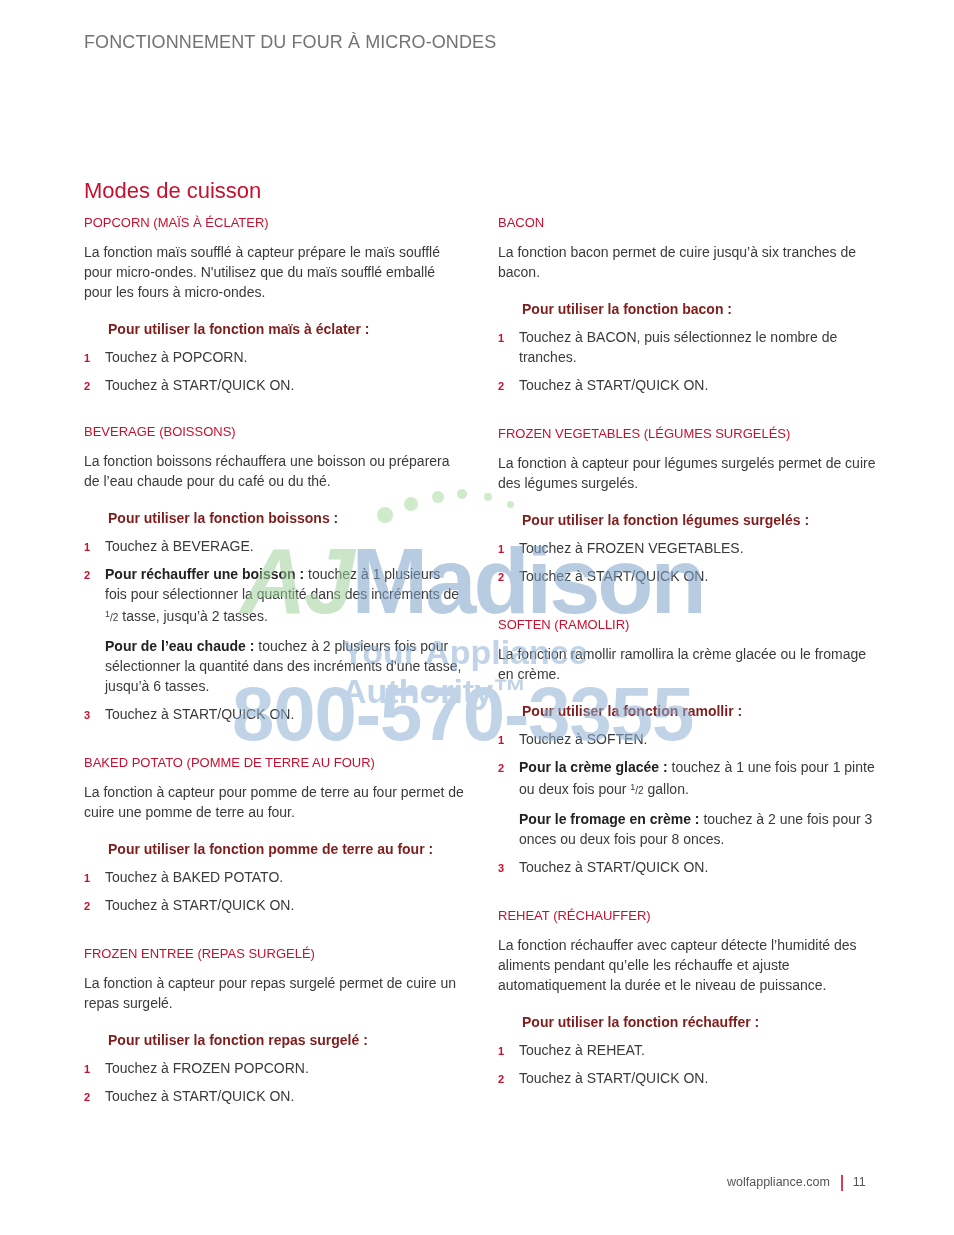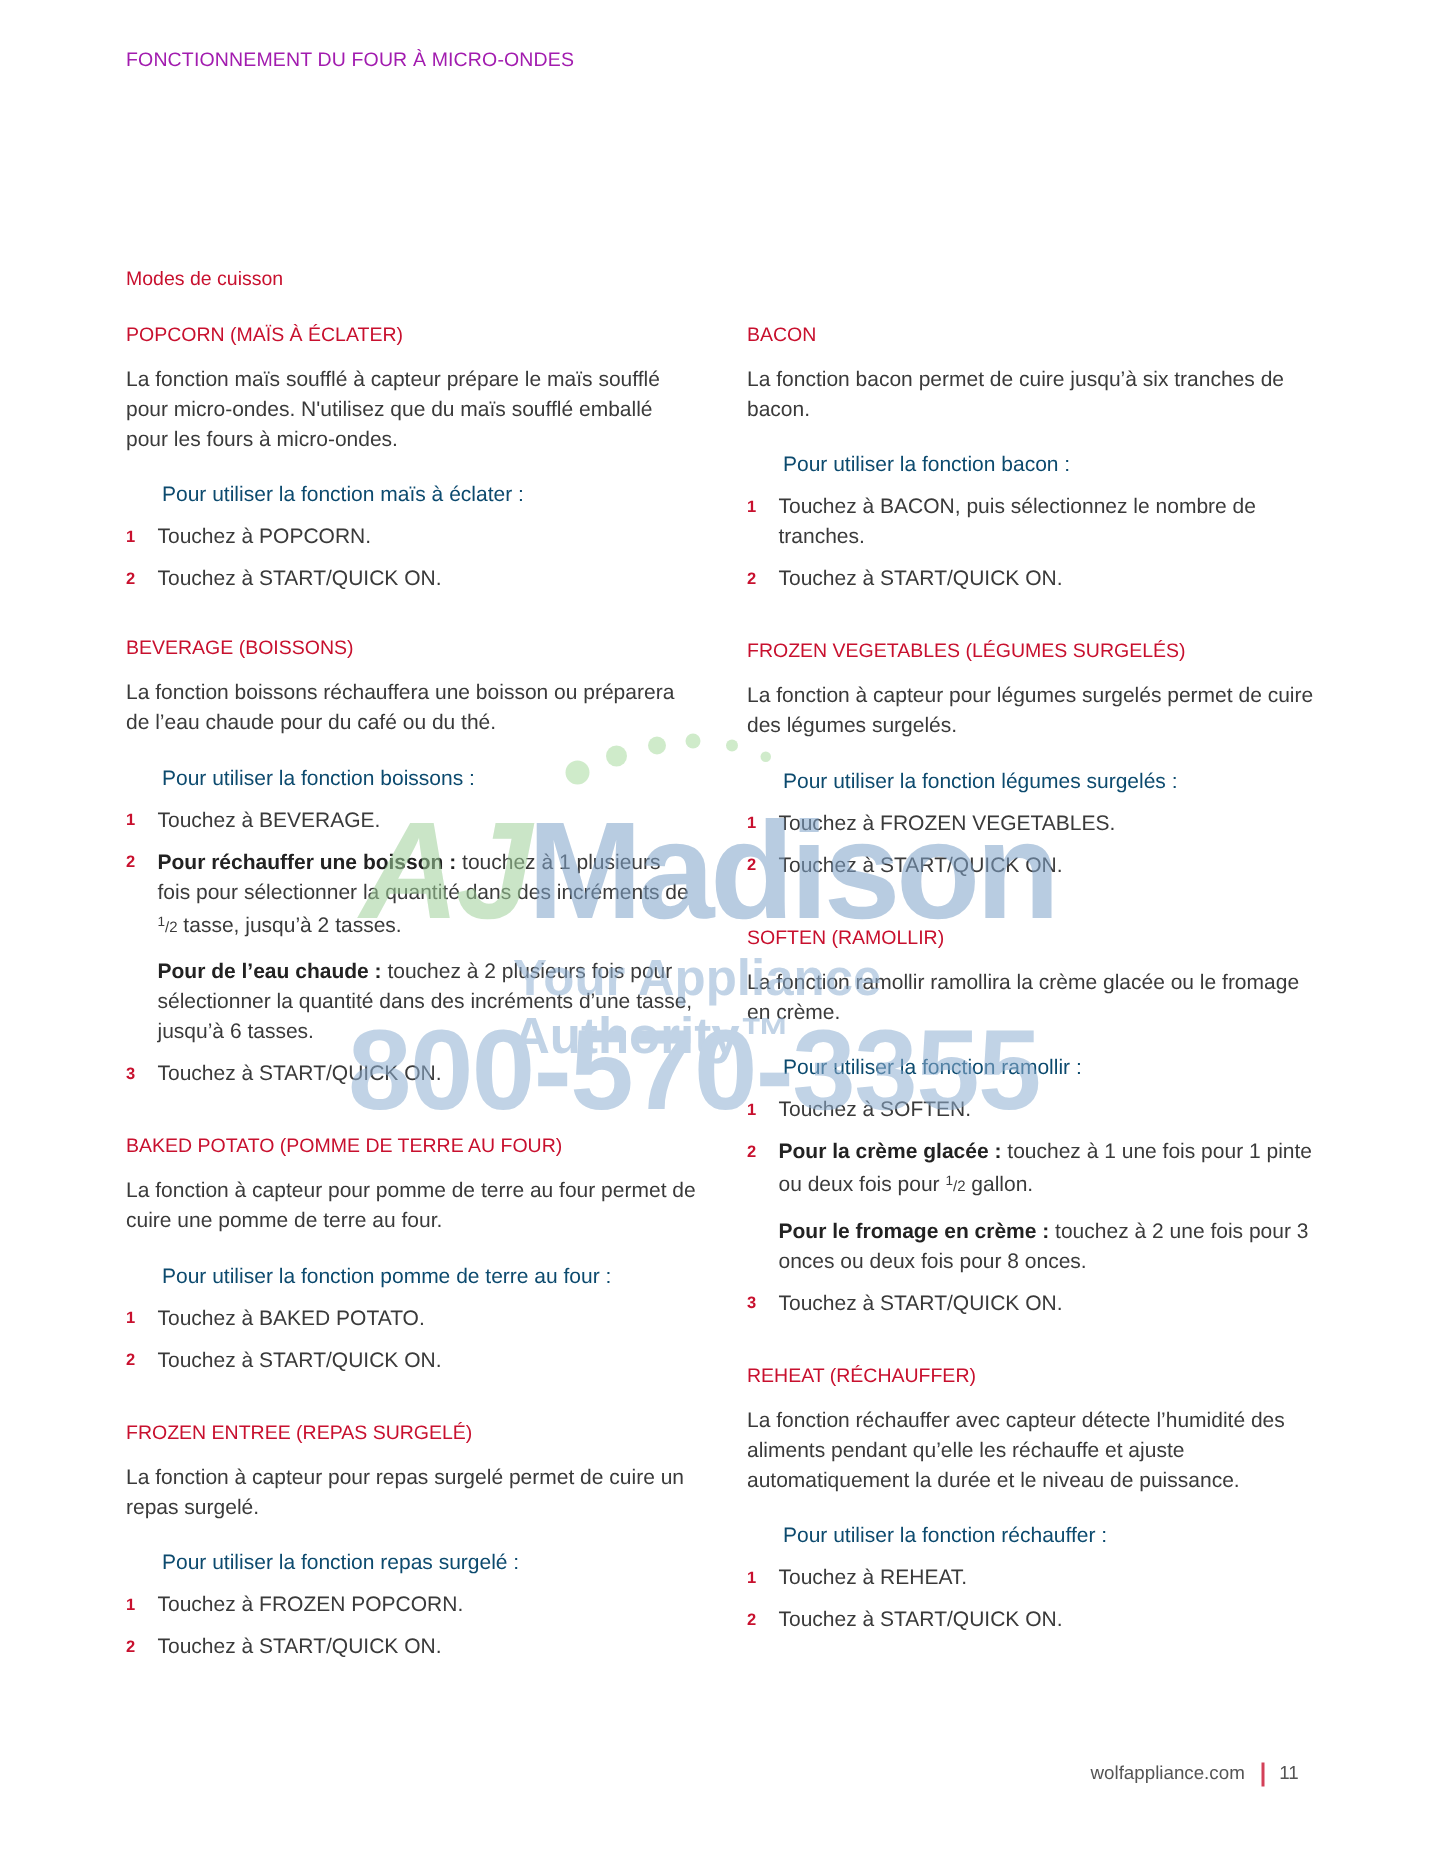--- a/index.html
+++ b/index.html
@@ -9,7 +9,7 @@
   }
   .running-head {
     position: absolute; left: 84px; top: 32px;
-    font-size: 13px; color: #a21caf; letter-spacing: 0.1px;
+    font-size: 18px; color: #737373; letter-spacing: 0.1px;
   }
   .section-title {
     position: absolute; left: 84px; top: 178px;

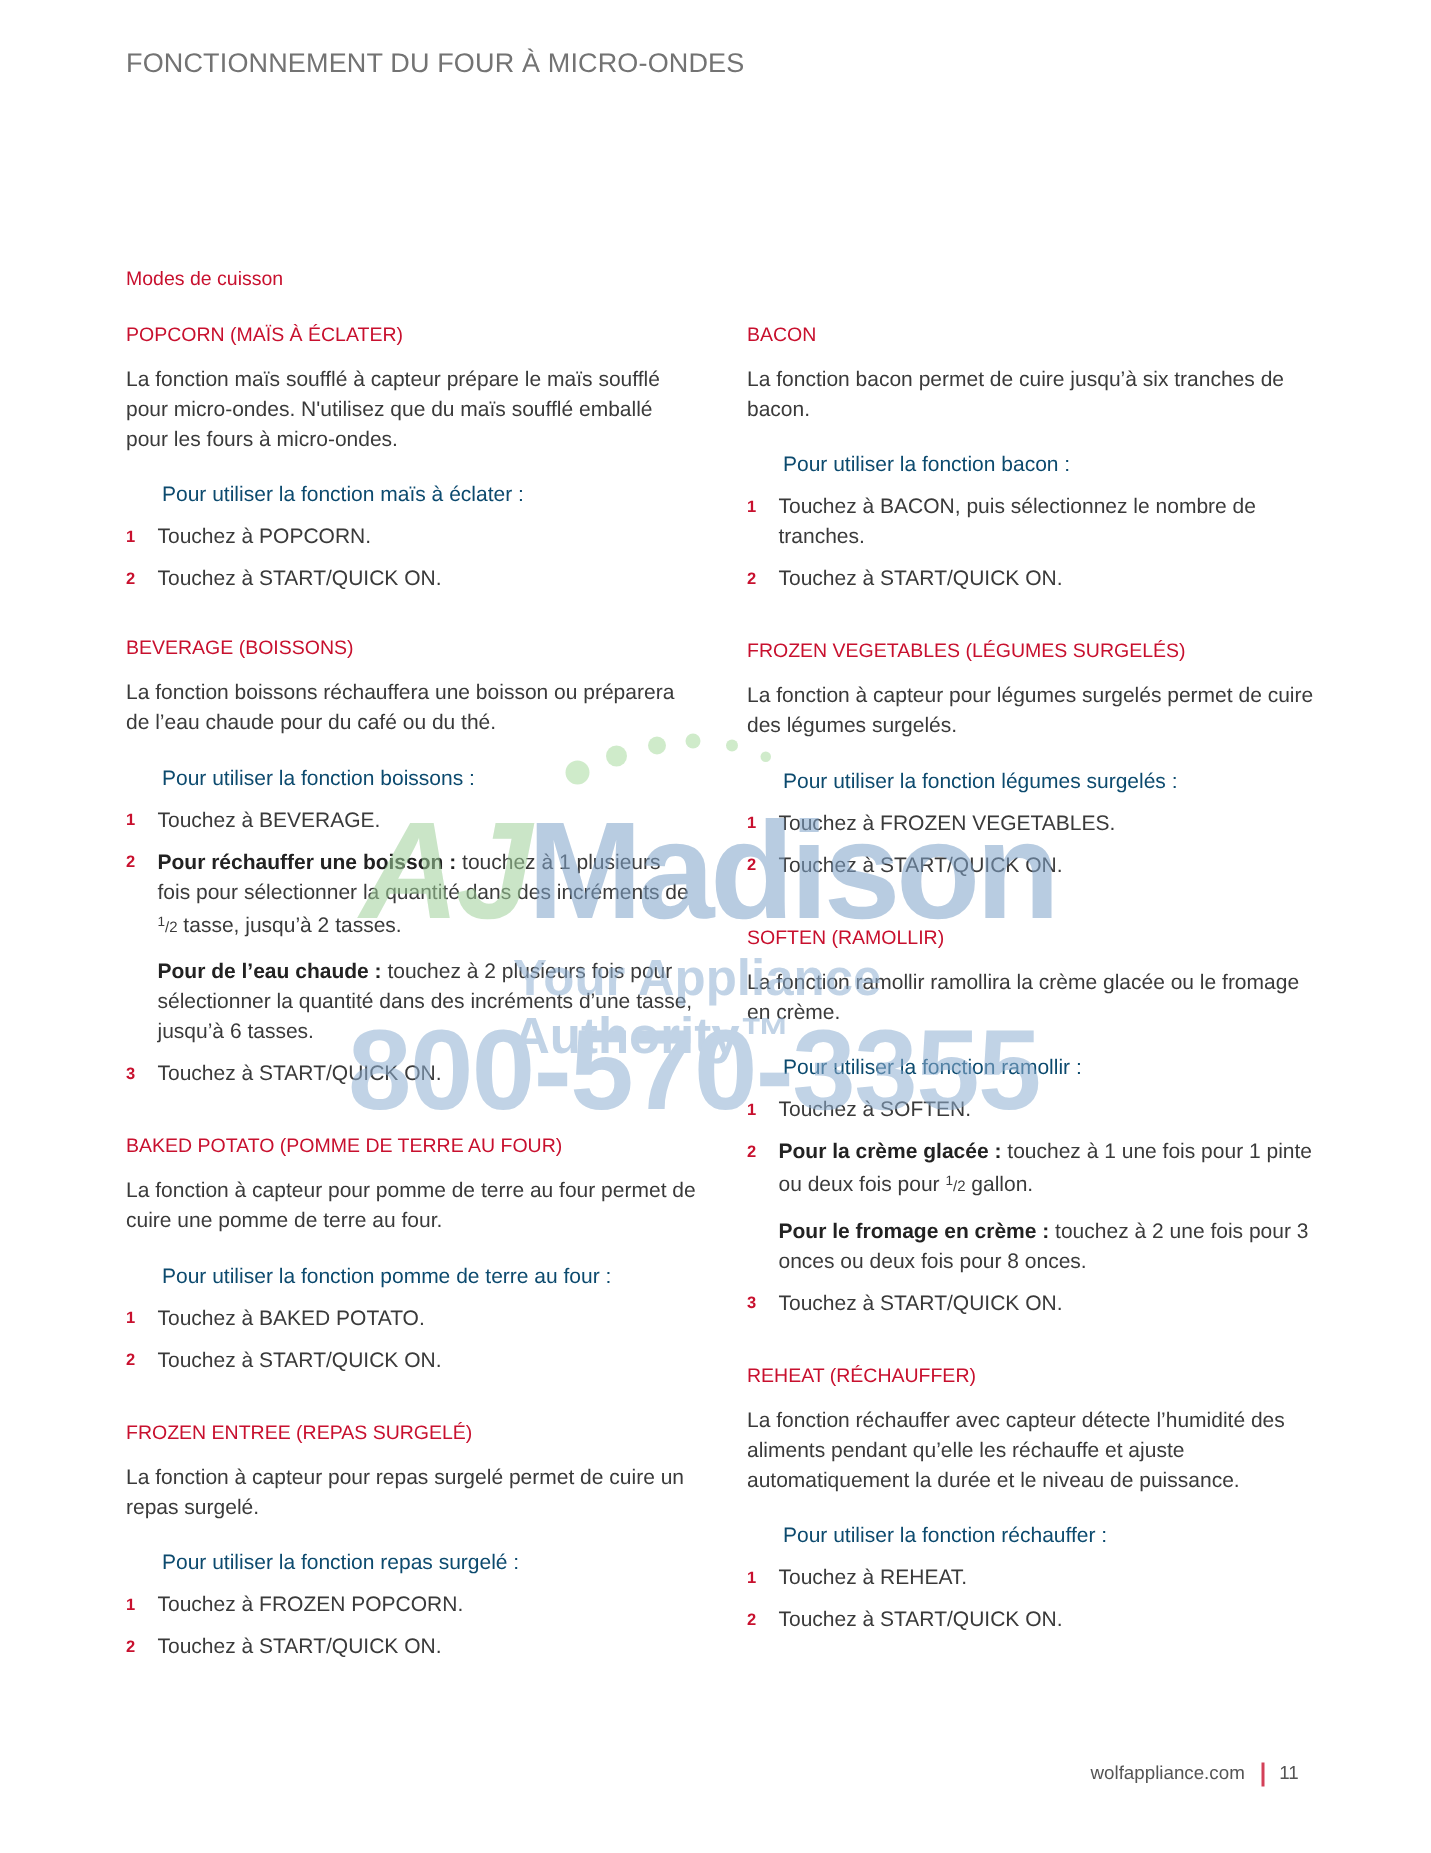--- a/index.html
+++ b/index.html
@@ -13,7 +13,7 @@
   }
   .section-title {
     position: absolute; left: 84px; top: 178px;
-    font-size: 13px; color: #c8102e; font-weight: normal;
+    font-size: 22px; color: #c8102e; font-weight: normal;
   }
   .col { position: absolute; top: 214px; width: 380px; }
   .col-left { left: 84px; }

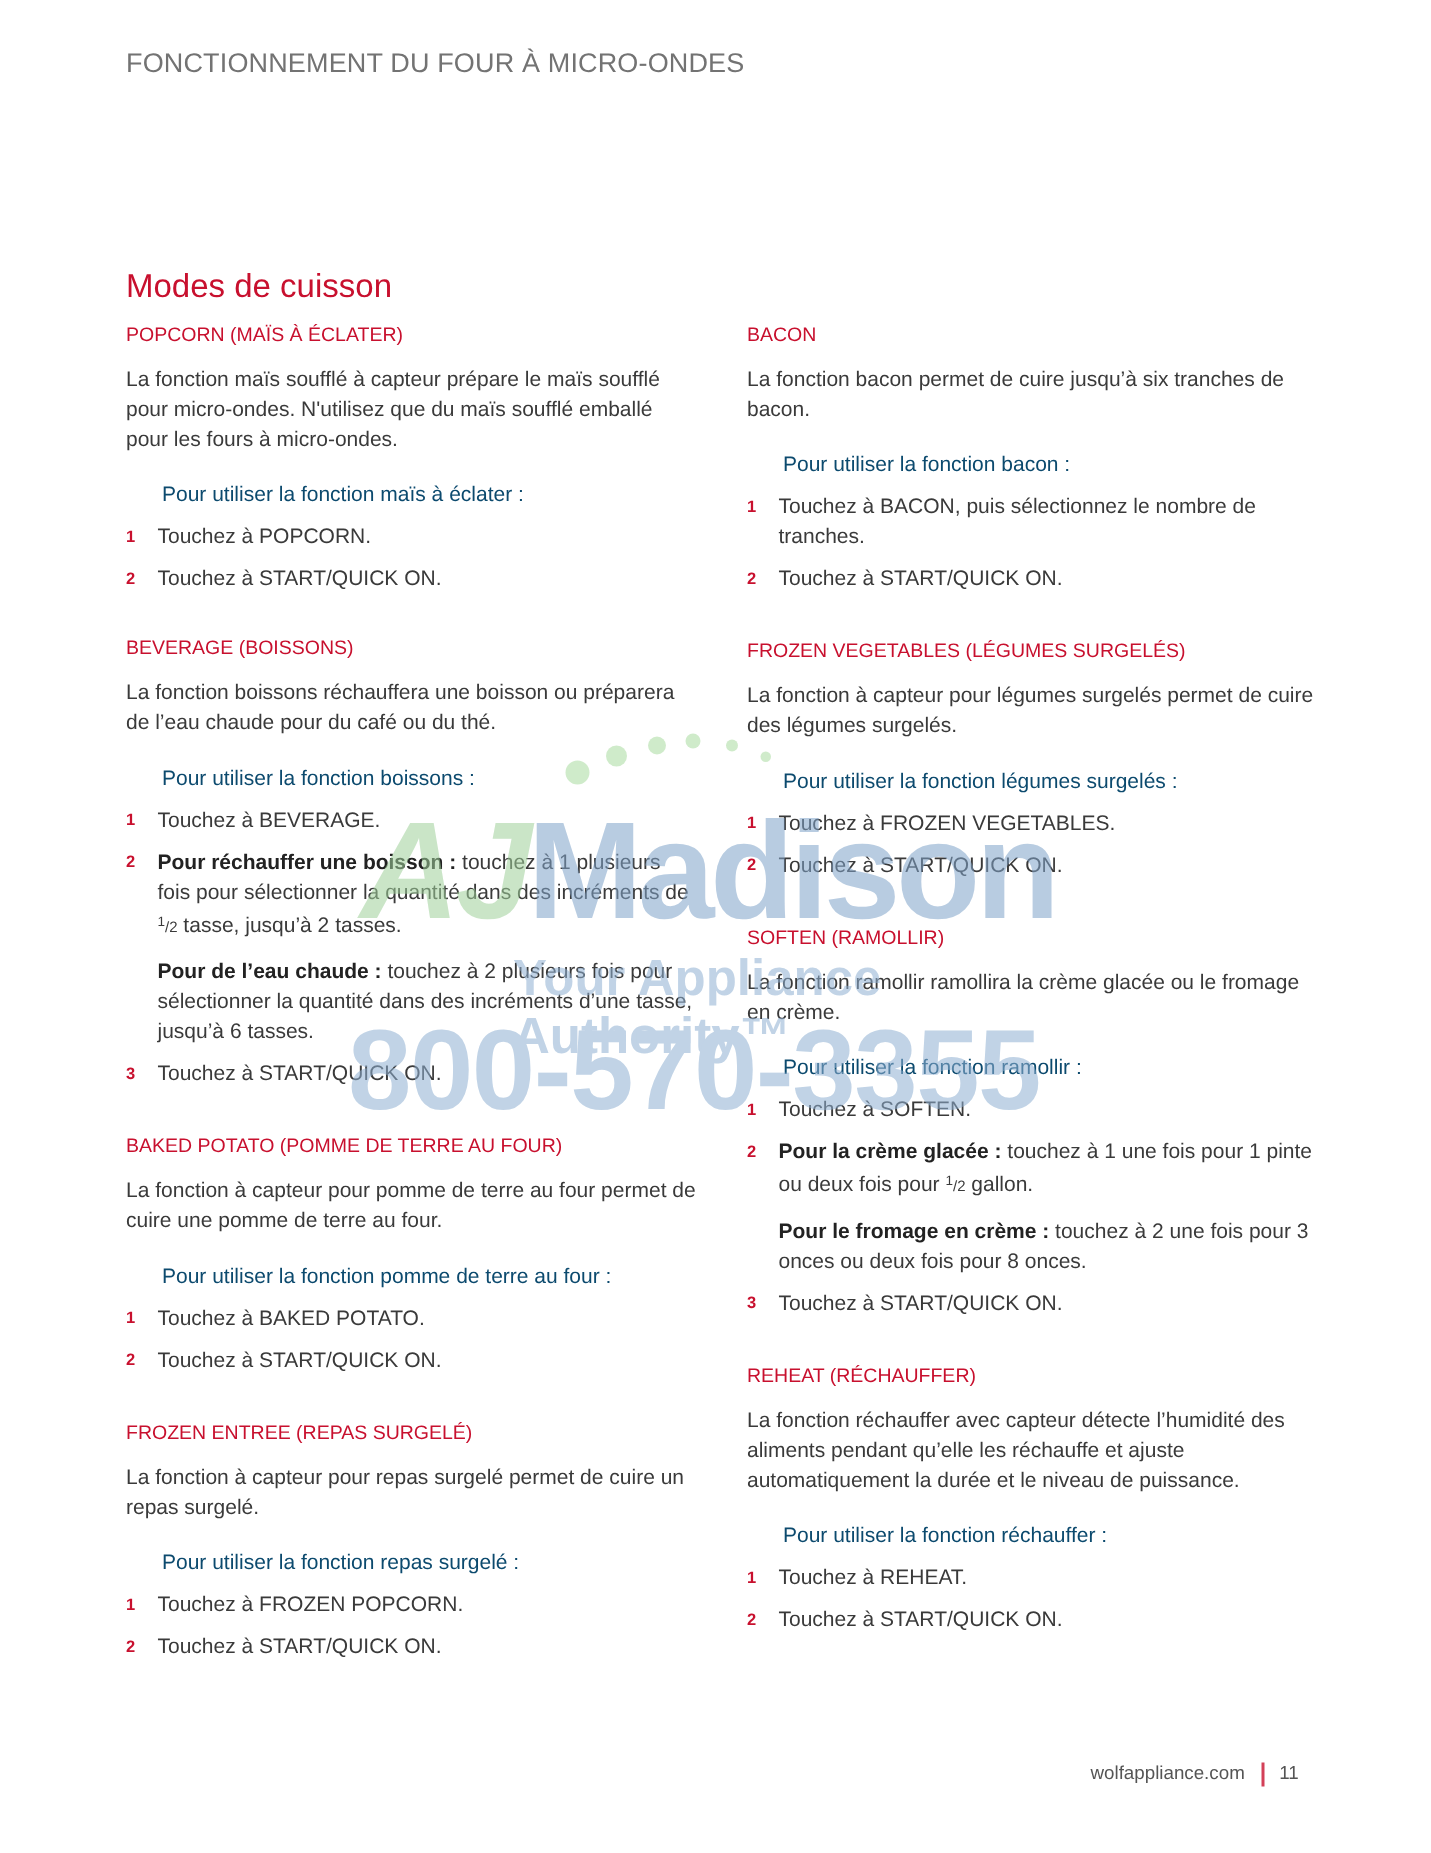--- a/index.html
+++ b/index.html
@@ -27,7 +27,7 @@
     margin: 0 0 17px 0; font-size: 14px; line-height: 20px; color: #3a3a3a;
   }
   .block p.lead {
-    margin: 0 0 8px 0; font-size: 14px; line-height: 20px; color: #0c4a6e; font-weight: normal; padding-left: 24px;
+    margin: 0 0 8px 0; font-size: 14px; line-height: 20px; color: #7f1d1d; font-weight: bold; padding-left: 24px;
   }
   ol.steps { list-style: none; margin: 0; padding: 0; }
   ol.steps li {

